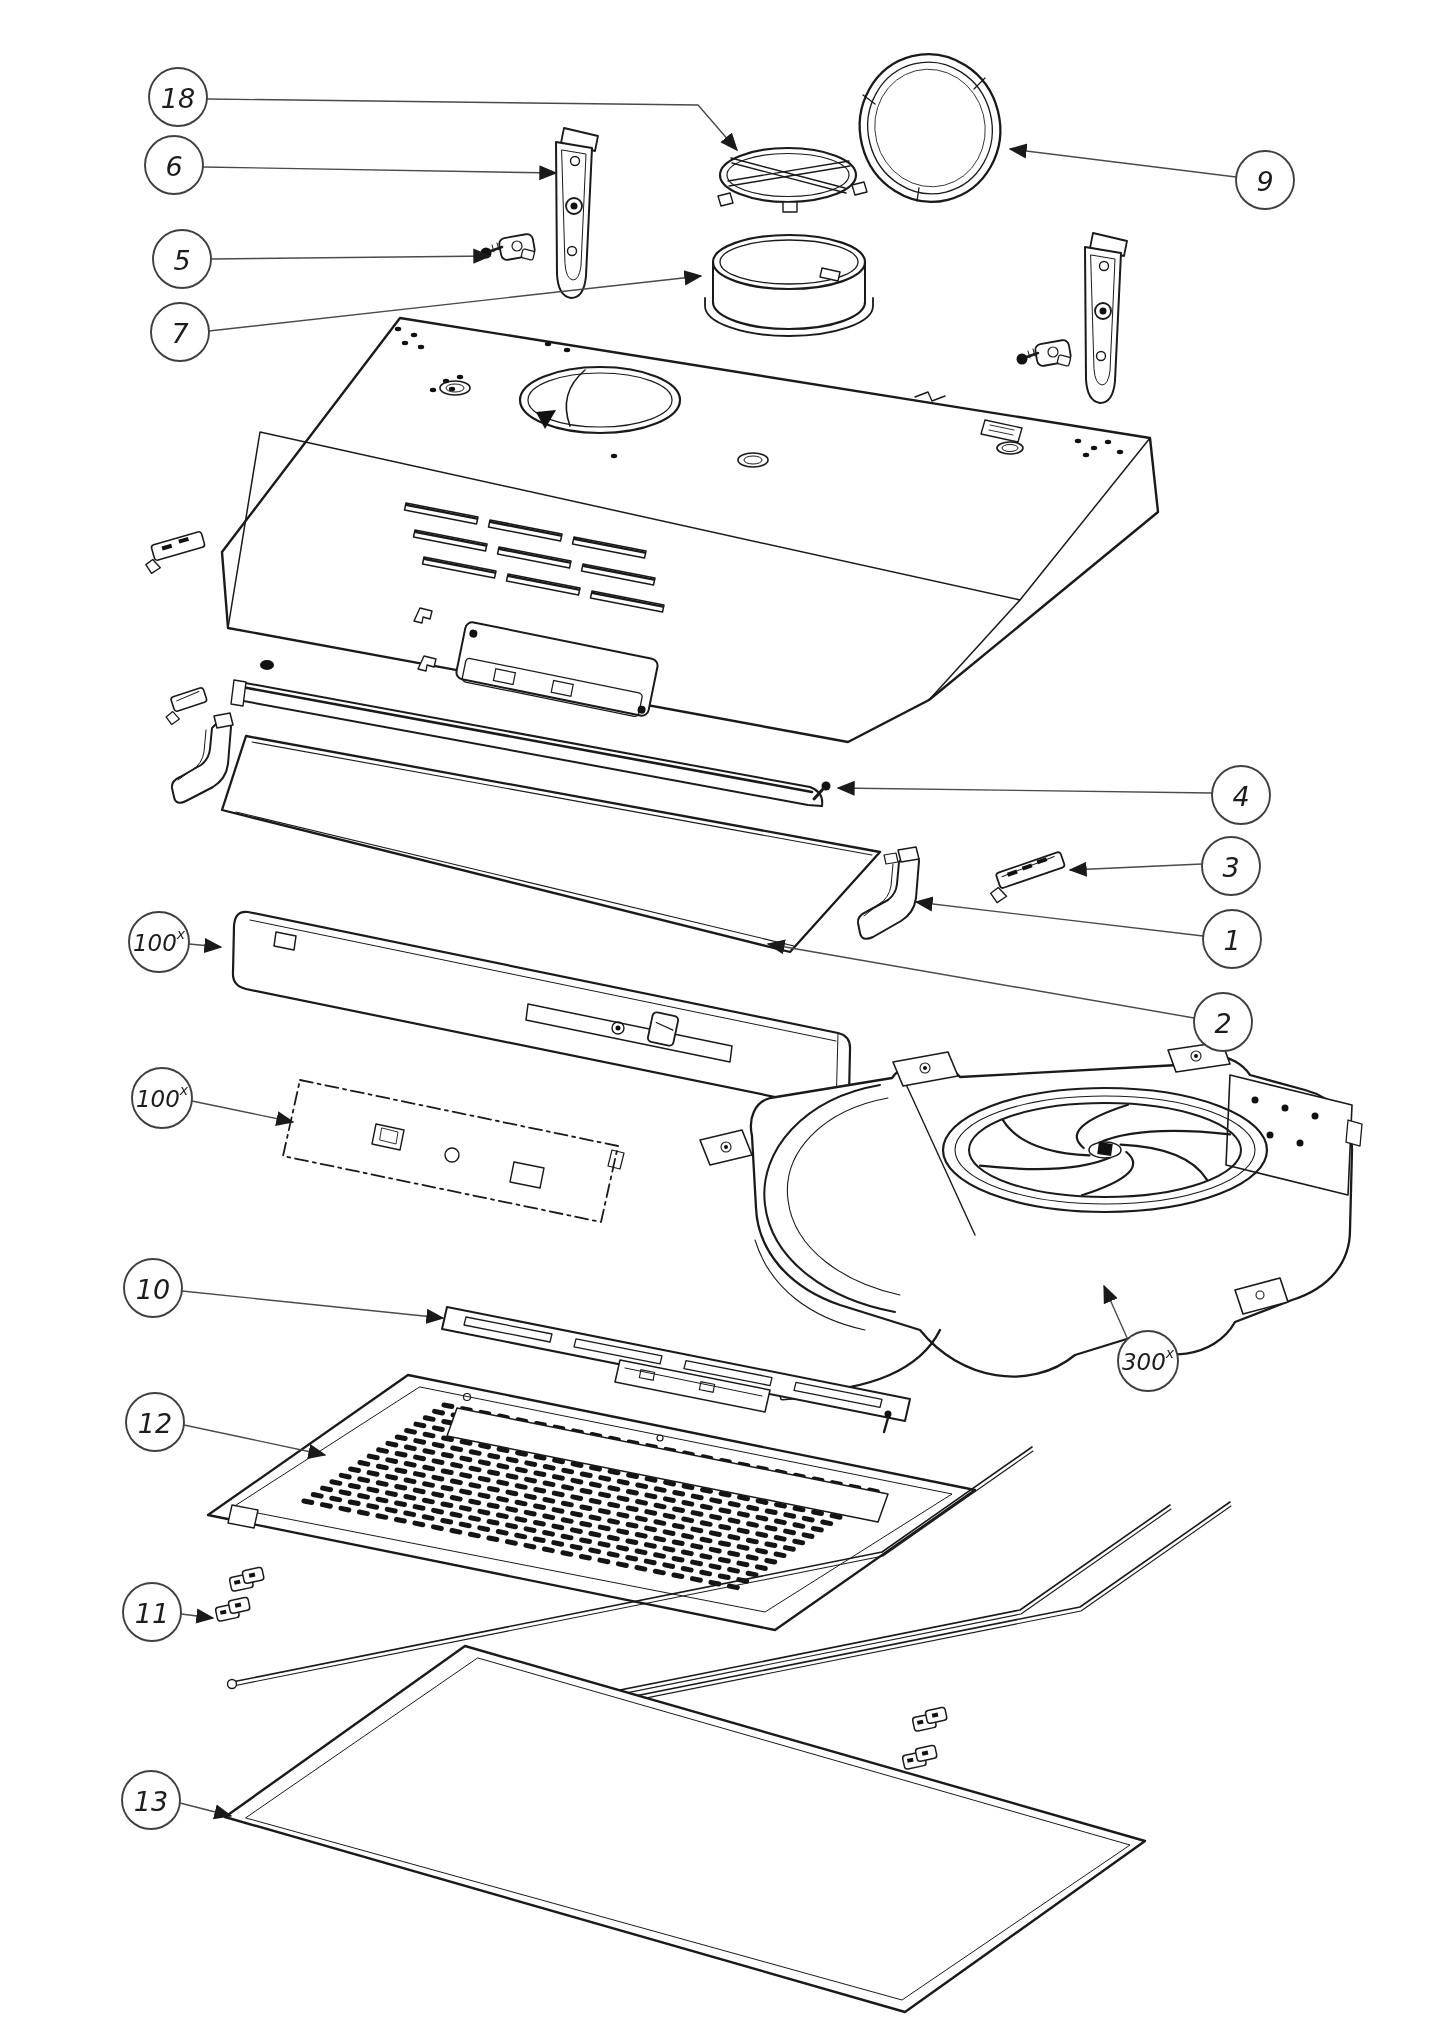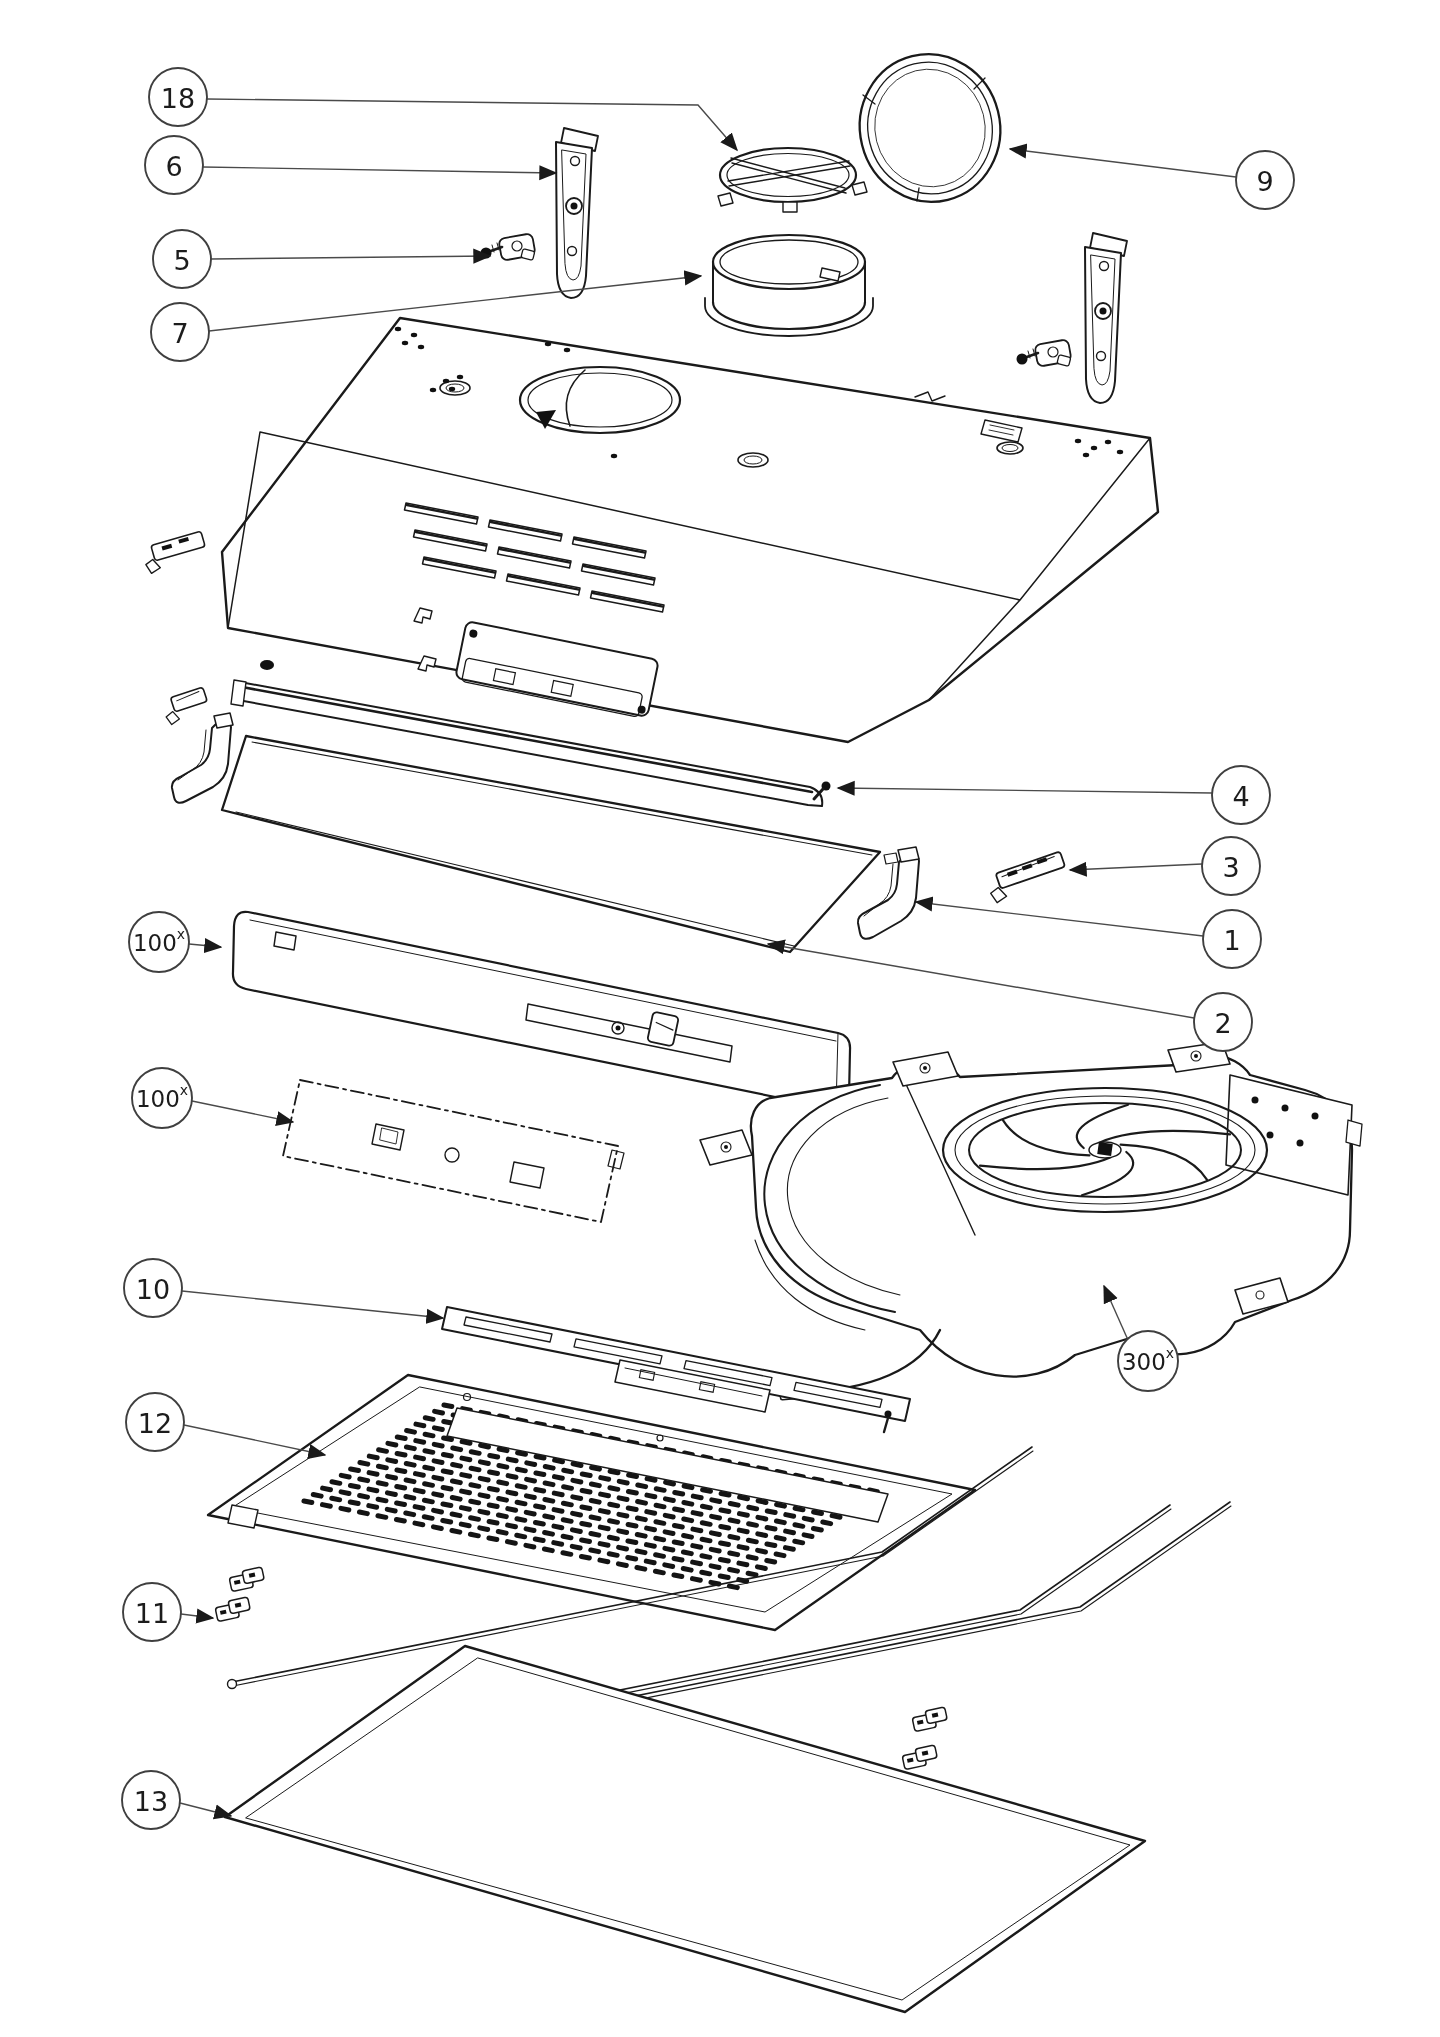--- a/index.html
+++ b/index.html
@@ -4,7 +4,7 @@
 <style>
   html,body{margin:0;padding:0;background:#f4f4f4;}
   .stage{width:1440px;height:2037px;margin:0 auto;background:#ffffff;position:relative;
-         font-family:"DejaVu Sans", sans-serif;}
+         font-family:"DejaVu Sans", sans-serif;font-style:italic;}
   svg{display:block;width:1440px;height:2037px;}
   .callout-text{font-family:"DejaVu Sans", sans-serif;fill:#1c1c1c;}
 </style>

